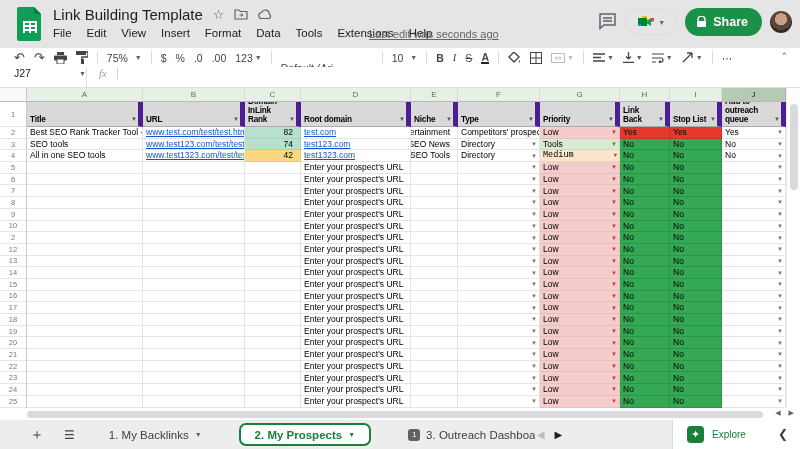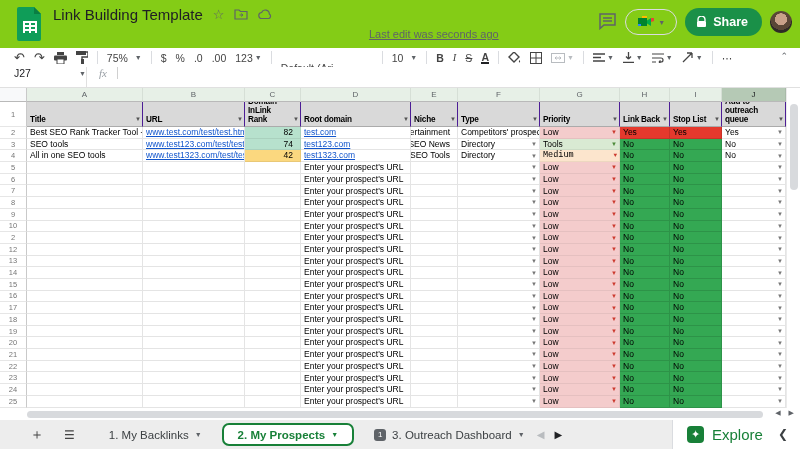--- a/index.html
+++ b/index.html
@@ -8,7 +8,7 @@
   body { position:relative; font-size:11px; color:#202124; }
 
   
-  .topbar { position:absolute; top:0; left:0; width:800px; height:48px; background:#84cc16; }
+  .topbar { position:absolute; top:0; left:0; width:800px; height:48px; background:#e5e5e5; }
   .logo { position:absolute; left:17px; top:7px; width:26px; height:34px; }
   .title-row { position:absolute; left:53px; top:6px; display:flex; align-items:center; gap:10px; }
   .doc-title { font-size:15px; color:#202124; }

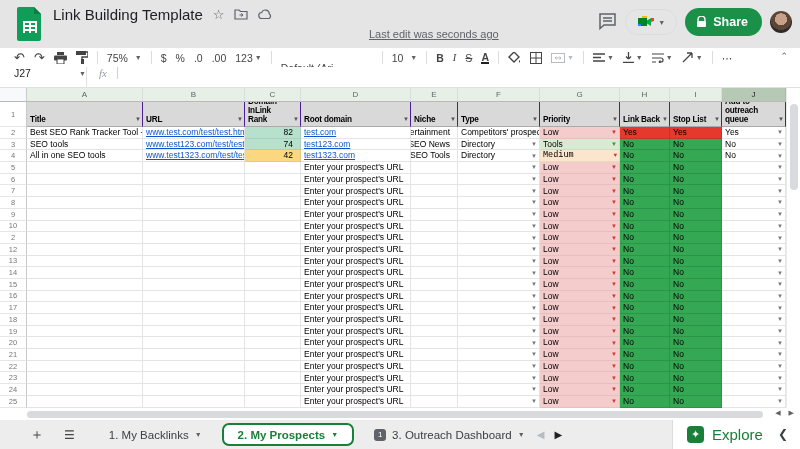--- a/index.html
+++ b/index.html
@@ -129,6 +129,18 @@
         </svg>
     </span>
   </div>
+  <div class="menu-row">
+
+  <span class="menu-item">File</span>
+      <span class="menu-item">Edit</span>
+      <span class="menu-item">View</span>
+      <span class="menu-item">Insert</span>
+      <span class="menu-item">Format</span>
+      <span class="menu-item">Data</span>
+      <span class="menu-item">Tools</span>
+      <span class="menu-item">Extensions</span>
+      <span class="menu-item">Help</span>
+    </div>
   <span class="last-edit" style="position:absolute; left:363px; top:28px;">Last edit was seconds ago</span>
   <div class="top-right">
     <span>

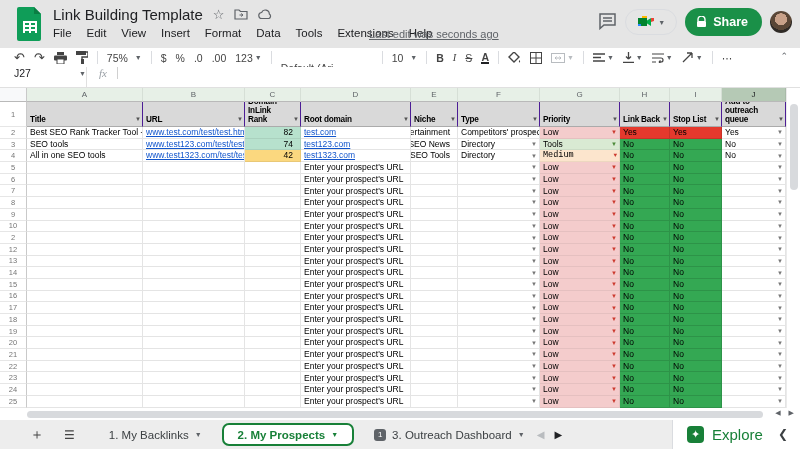--- a/index.html
+++ b/index.html
@@ -55,7 +55,7 @@
   .corner { background:#f8f9fa; border-right:1px solid #c9c9c9; border-bottom:1px solid #b9b9b9; }
   .rnum { background:#fff; border-right:1px solid #c9c9c9; border-bottom:1px solid #e6e6e6;
     font-size:7.5px; color:#757575; display:flex; align-items:center; justify-content:center; }
-  .hcell { background:var(--hdr); border-right:1px solid #4c1d95; border-bottom:1px solid #ababab;
+  .hcell { background:var(--hdr); border-right:5px solid #4c1d95; border-bottom:1px solid #ababab;
     font-weight:bold; font-size:8.2px; line-height:9px; color:#000; letter-spacing:-0.2px;
     padding:1px 9px 2px 3px; display:flex; align-items:flex-end; position:relative; overflow:hidden; }
   .hcell .ftr { position:absolute; right:1px; bottom:2px; font-size:6px; color:#555; letter-spacing:0; }

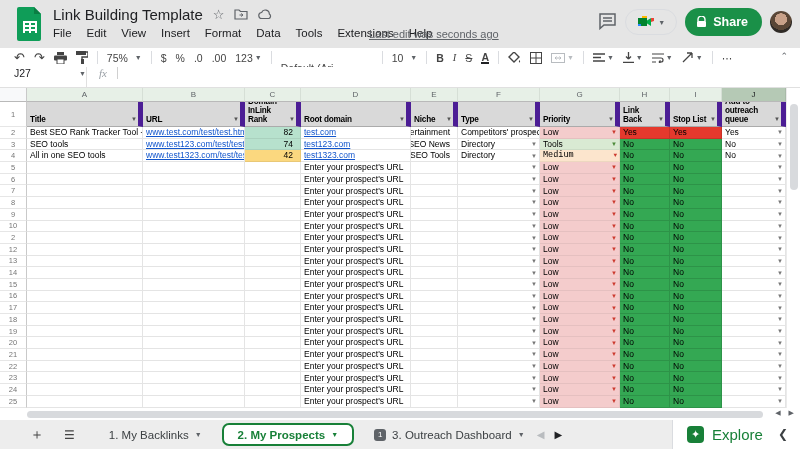--- a/index.html
+++ b/index.html
@@ -87,7 +87,7 @@
     display:flex; align-items:center; }
   .tb-icon { color:#444; font-size:14px; margin-left:30px; }
   .tb-icon.menu { margin-left:20px; font-size:12px; }
-  .tabs { display:flex; align-items:center; margin-left:20px; height:29px; overflow:hidden; width:440px; }
+  .tabs { display:flex; align-items:center; margin-left:20px; height:29px; overflow:hidden; width:440px;gap:17px; }
   .tab { display:flex; align-items:center; gap:6px; padding:0 14px; height:29px; font-size:11.5px; color:#3c4043; white-space:nowrap; }
   .tab .caret { font-size:7px; color:#5f6368; }
   .tab.active { height:23px; background:#fff; border:2px solid var(--green); border-radius:7px;

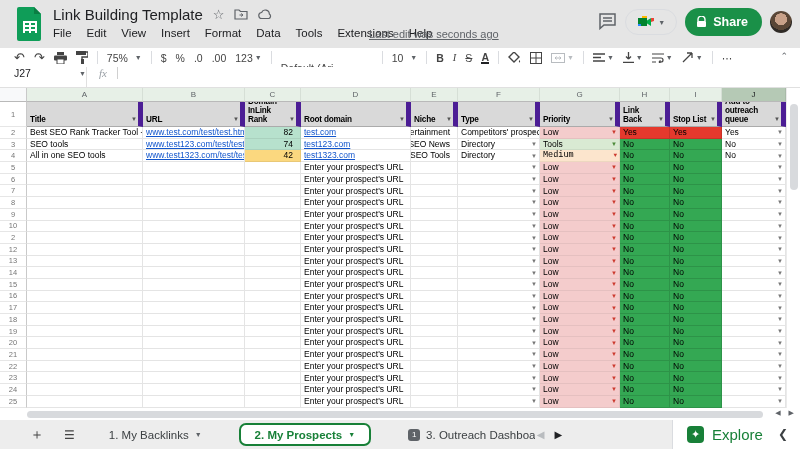--- a/index.html
+++ b/index.html
@@ -102,7 +102,7 @@
   .explore-btn { display:flex; align-items:center; gap:8px; margin-left:14px; }
   .explore-ic { width:17px; height:17px; background:var(--green); border-radius:4px; color:#fff;
     font-size:11px; display:flex; align-items:center; justify-content:center; }
-  .explore-lbl { color:var(--green); font-size:15px; }
+  .explore-lbl { color:var(--green); font-size:10px; }
   .panel-collapse { position:absolute; right:12px; top:7px; color:#3c4043; font-size:12px; }
 </style>
 </head>

